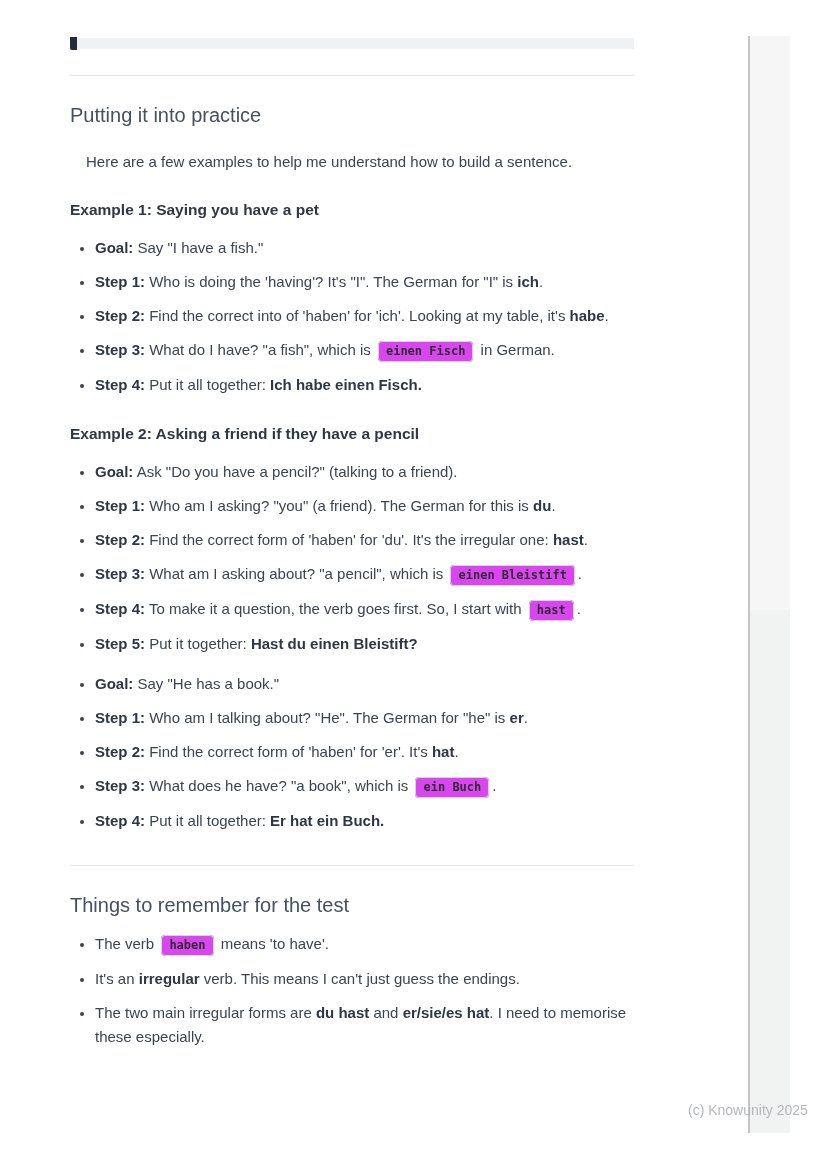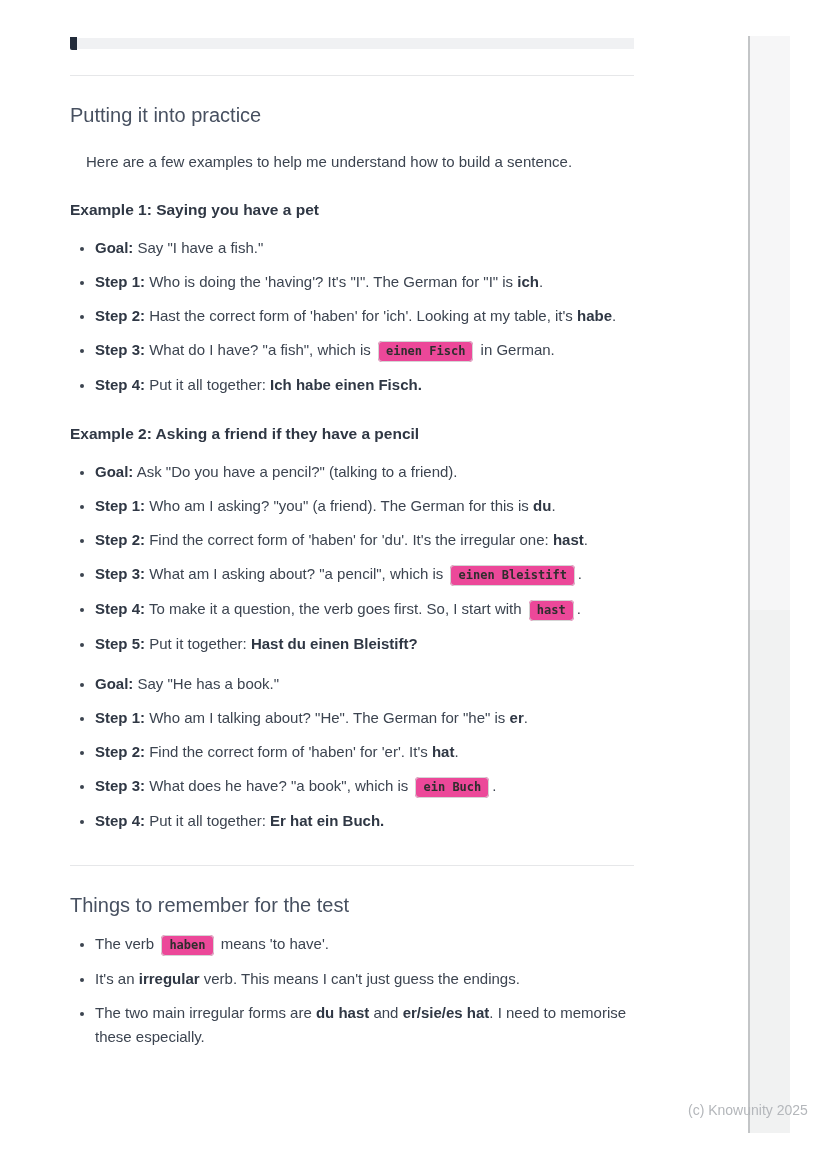--- a/index.html
+++ b/index.html
@@ -138,7 +138,7 @@
       <ul class="doc-list">
         <li><strong>Goal:</strong><span> Say "I have a fish."</span></li>
         <li><strong>Step 1:</strong><span> Who is doing the 'having'? It's "I". The German for "I" is </span><strong>ich</strong><span>.</span></li>
-        <li><strong>Step 2:</strong><span> Hast the correct form of 'haben' for 'ich'. Looking at my table, it's </span><strong>habe</strong><span>.</span></li>
+        <li><strong>Step 2:</strong><span> Find the correct into of 'haben' for 'ich'. Looking at my table, it's </span><strong>habe</strong><span>.</span></li>
         <li><strong>Step 3:</strong><span> What do I have? "a fish", which is </span><code class="chip">einen Fisch</code><span> in German.</span></li>
         <li><strong>Step 4:</strong><span> Put it all together: </span><strong>Ich habe einen Fisch.</strong></li>
       </ul>

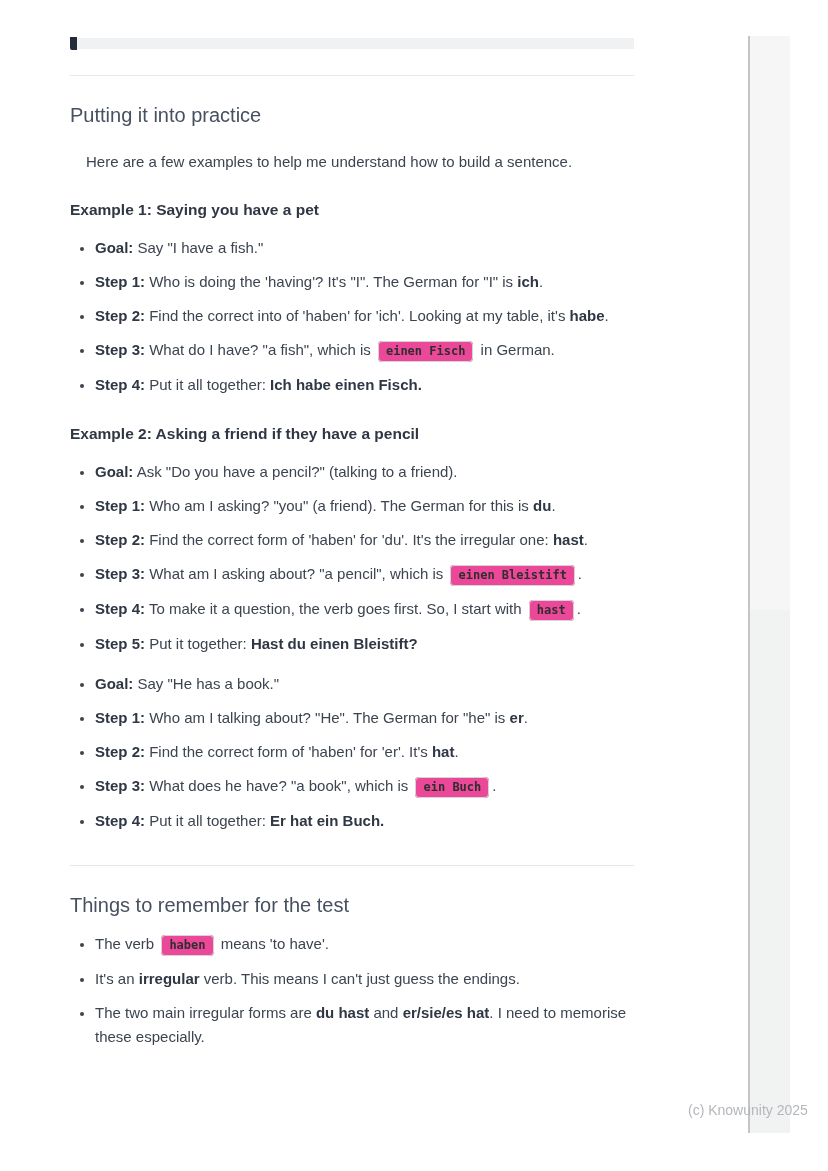--- a/index.html
+++ b/index.html
@@ -82,7 +82,7 @@
     font-weight: 700;
     font-size: 12px;
     color: #2e2e2e;
-    background: #ec4899;
+    background: #d946ef;
     border: 1px solid #d5d5d5;
     border-radius: 4px;
     padding: 2px 7px 3px 7px;

